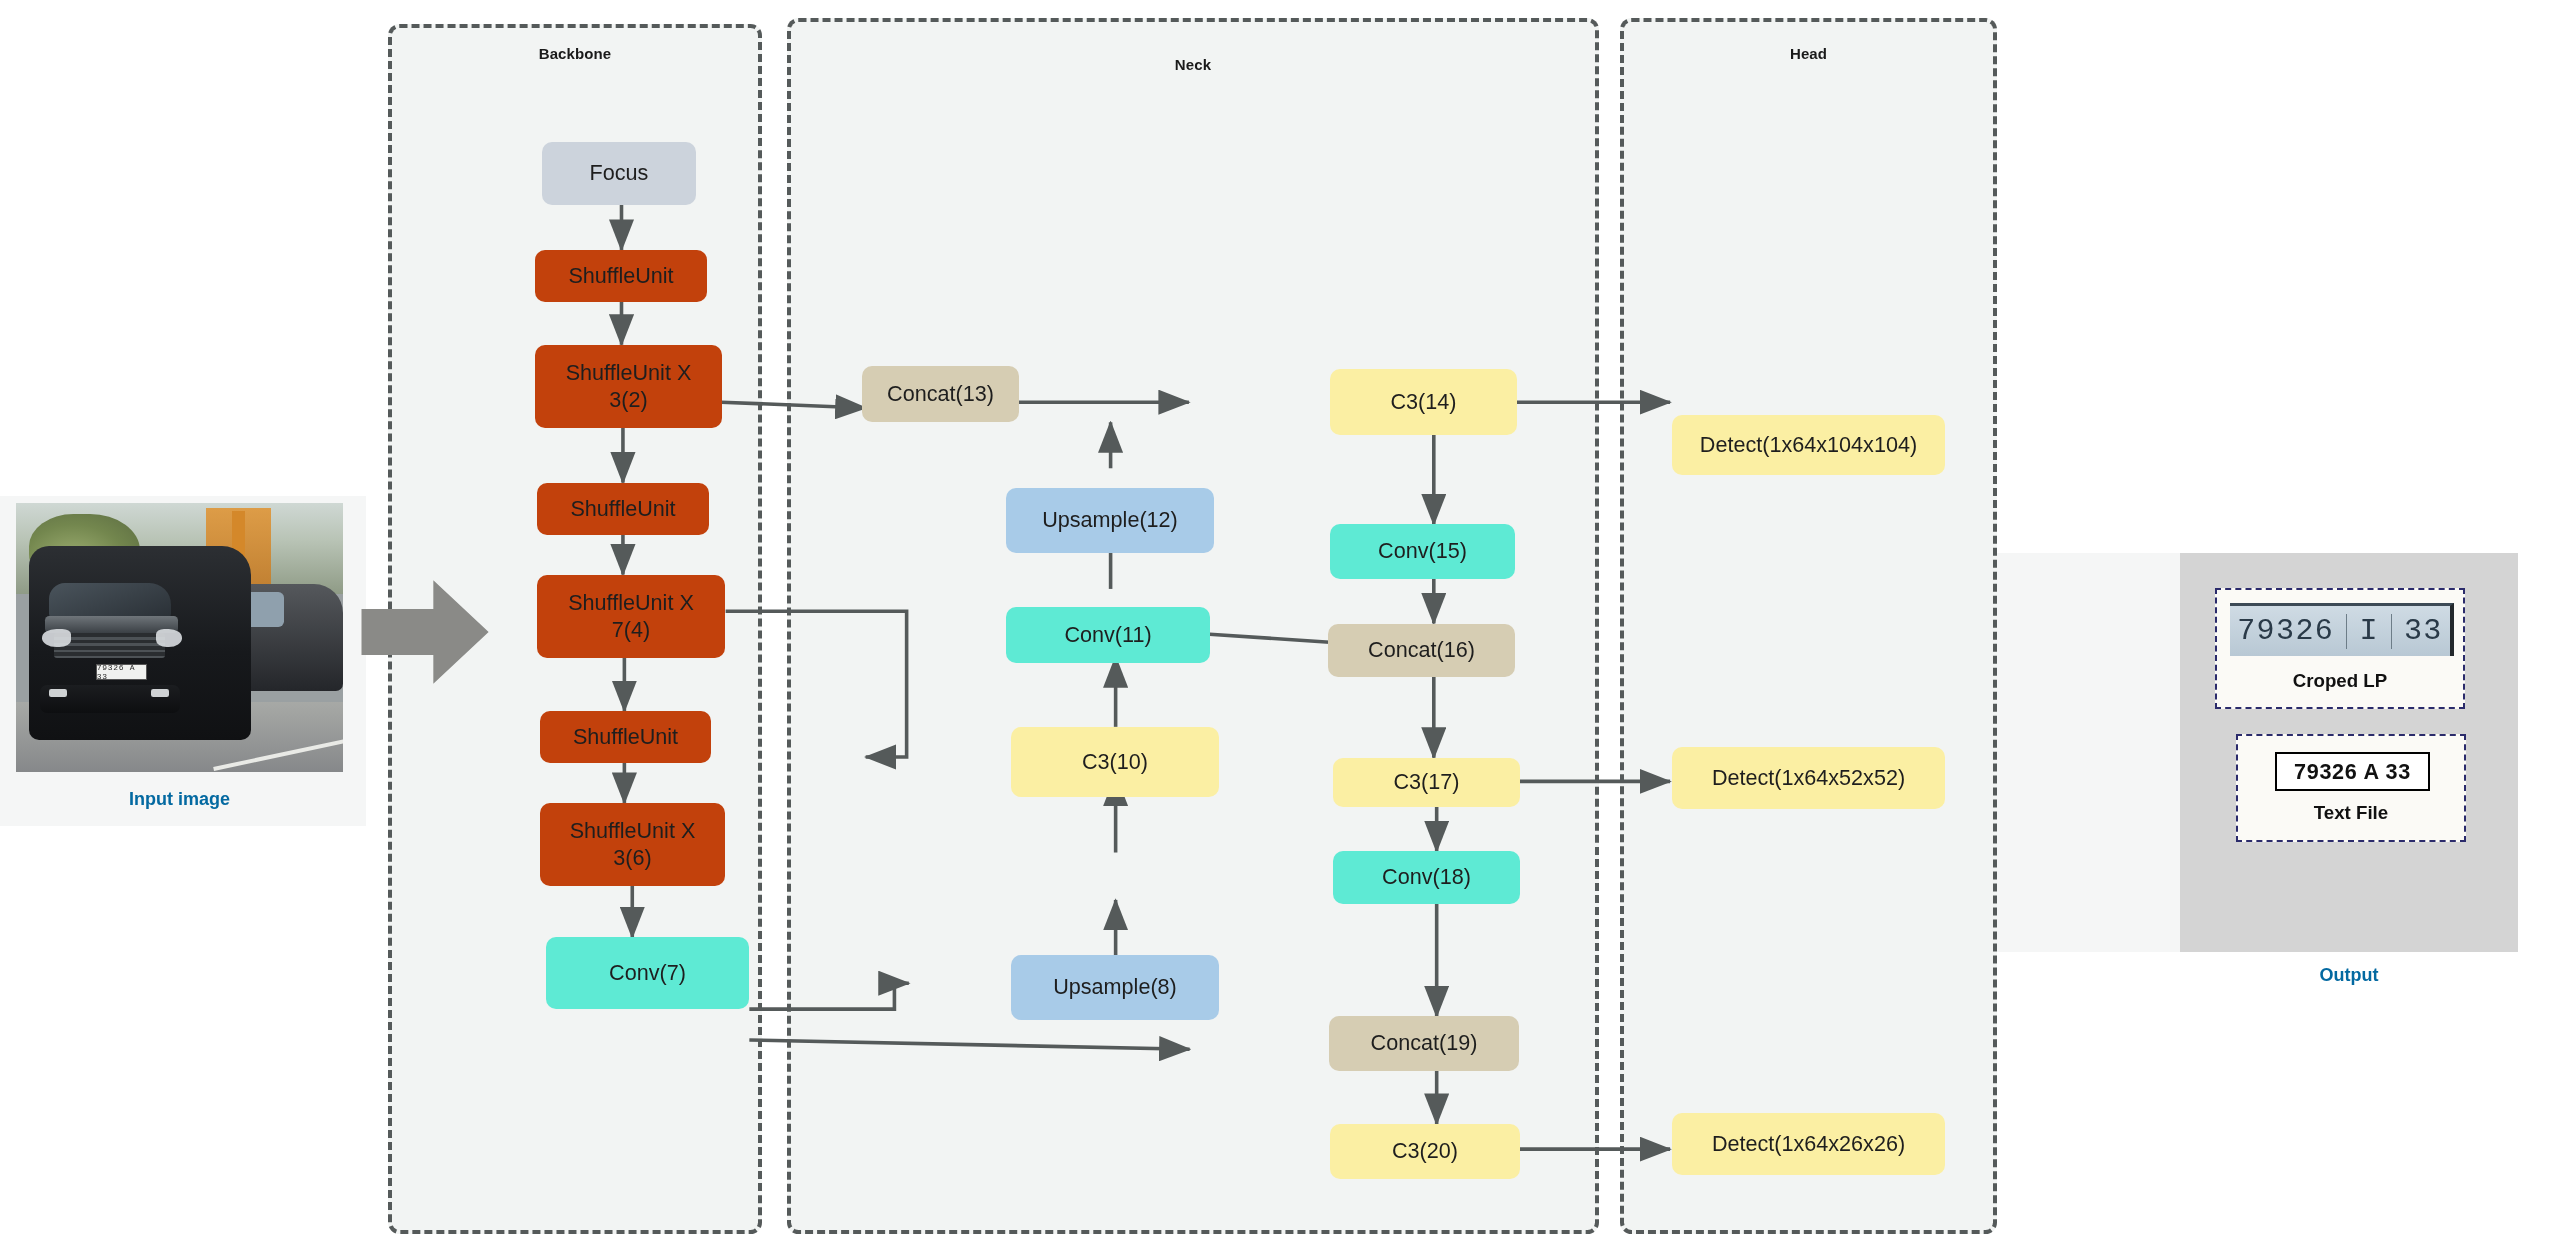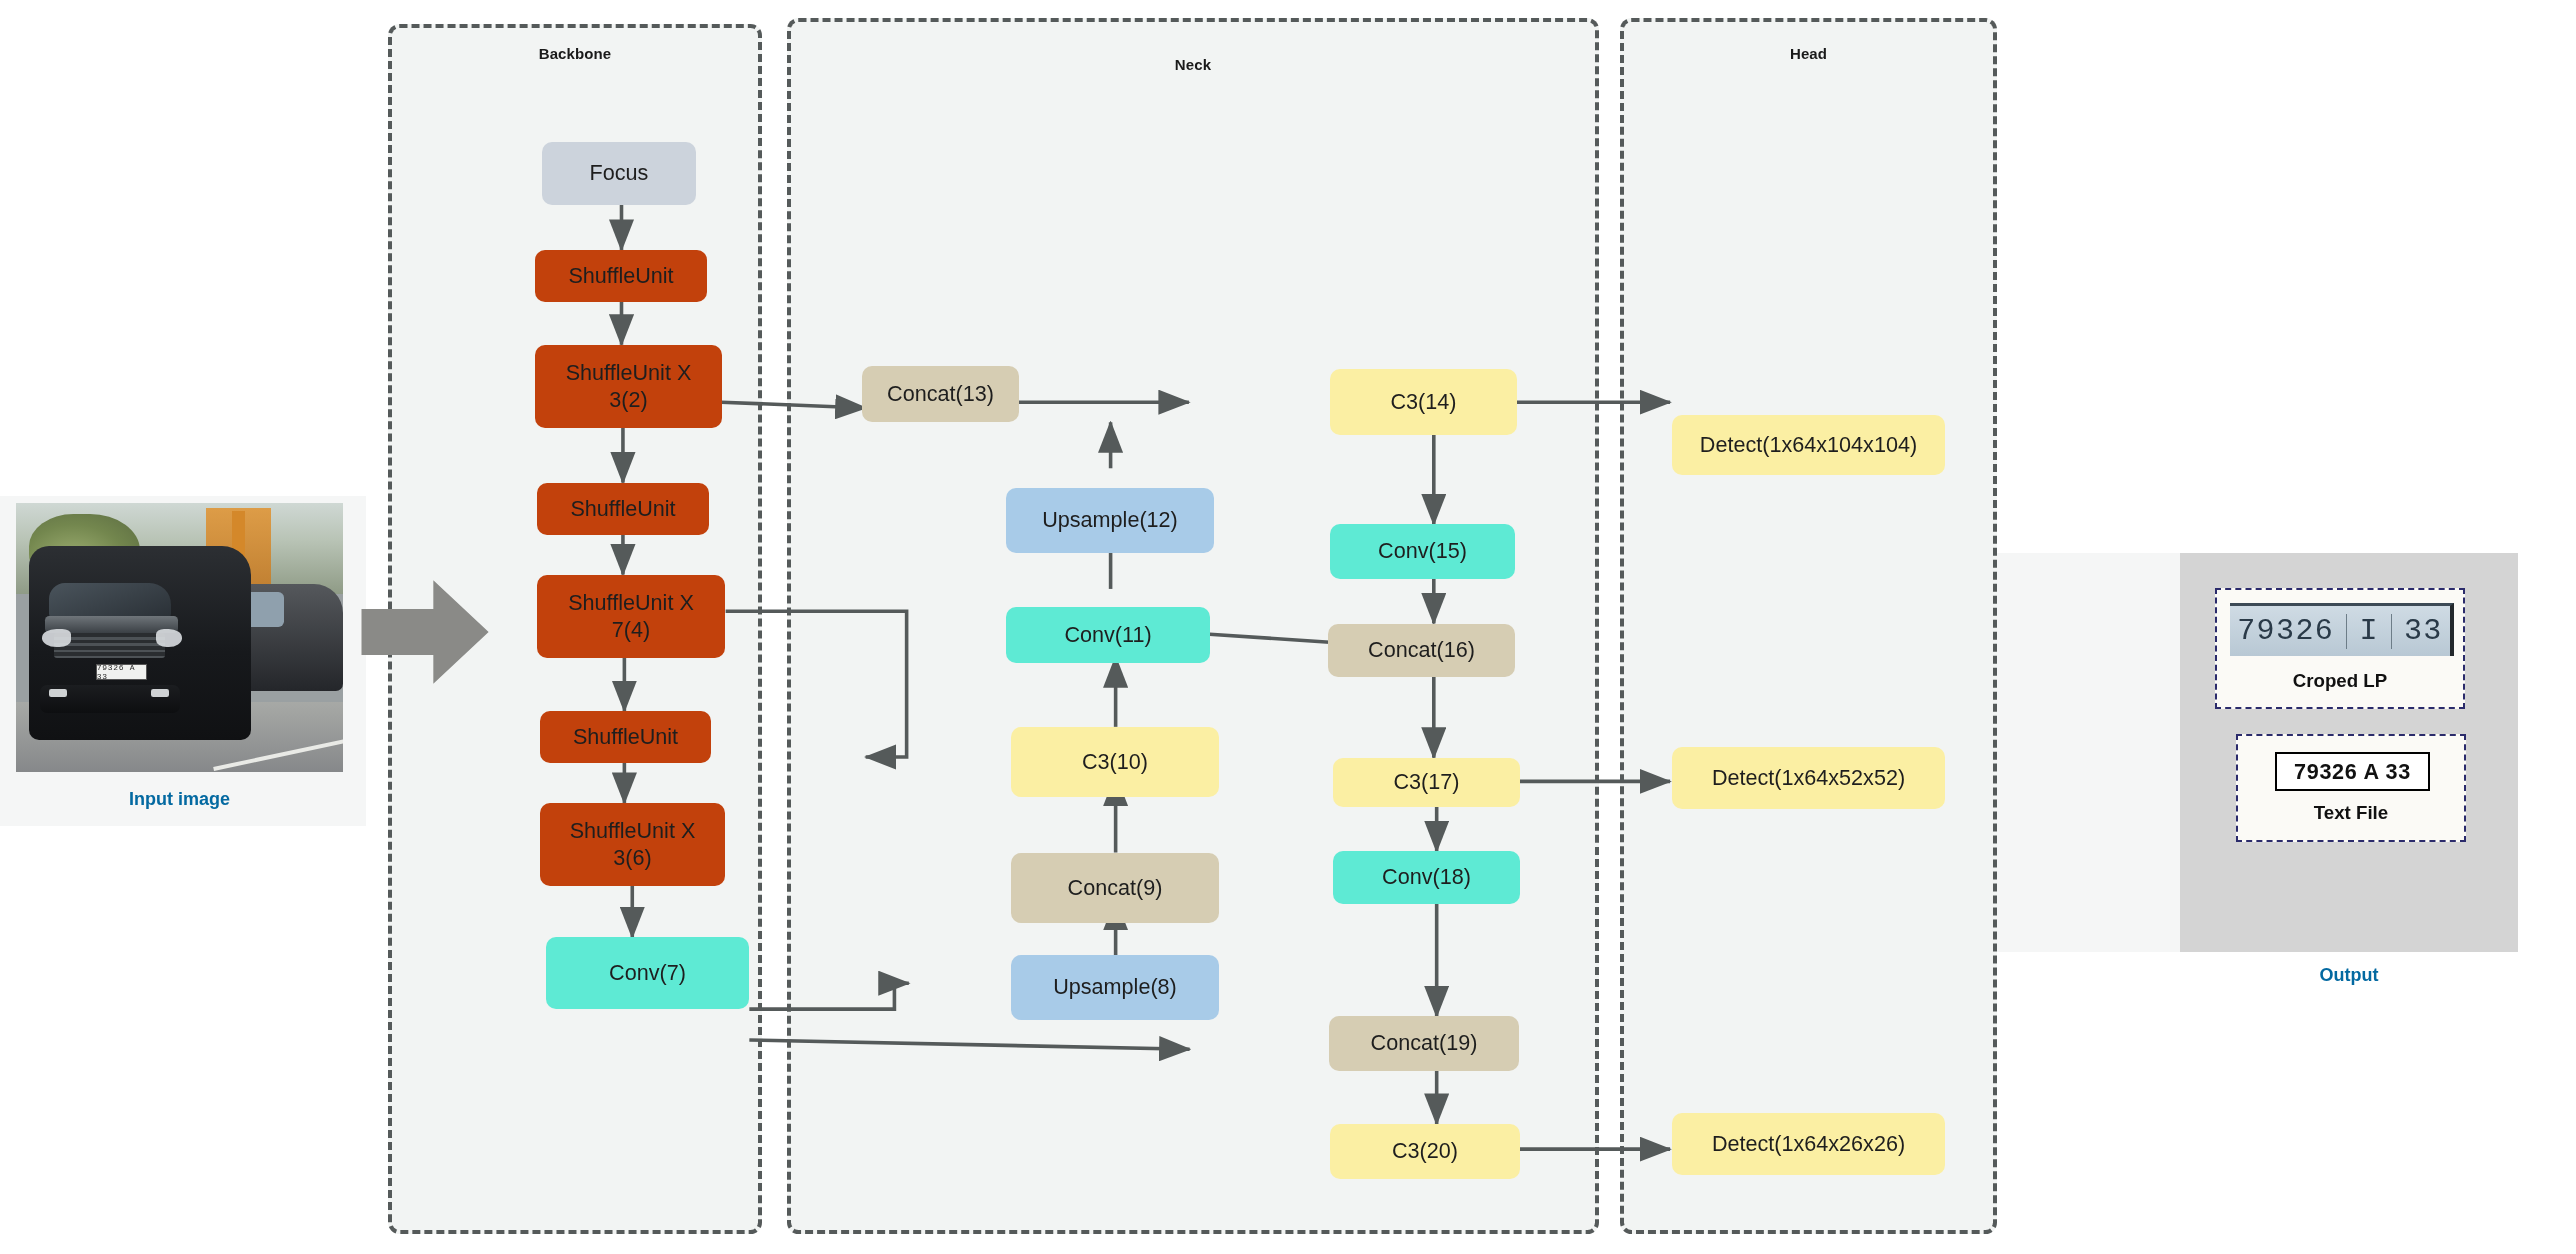--- a/index.html
+++ b/index.html
@@ -213,7 +213,6 @@
   <div class="node n-conv" style="left:546px;top:937px;width:203px;height:72px;">Conv(7)</div>
 
   <div class="node n-ups" style="left:1011px;top:955px;width:208px;height:65px;">Upsample(8)</div>
-  <div class="node n-concat" style="left:1011px;top:853px;width:208px;height:70px;">Concat(9)</div>
   <div class="node n-c3" style="left:1011px;top:727px;width:208px;height:70px;">C3(10)</div>
   <div class="node n-conv" style="left:1006px;top:607px;width:204px;height:56px;">Conv(11)</div>
   <div class="node n-ups" style="left:1006px;top:488px;width:208px;height:65px;">Upsample(12)</div>

